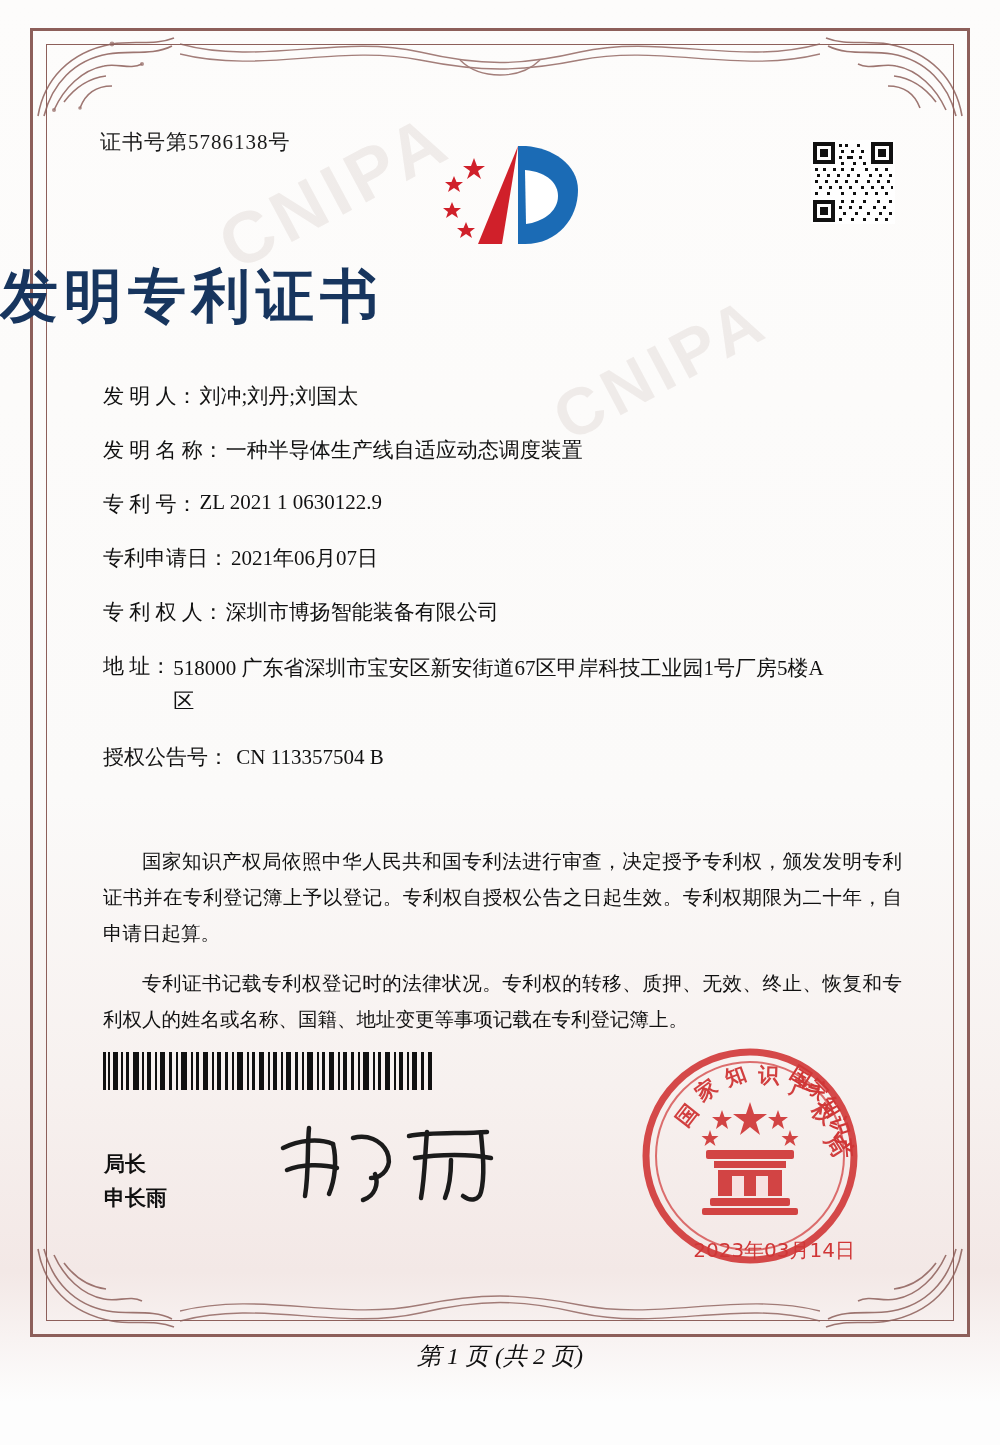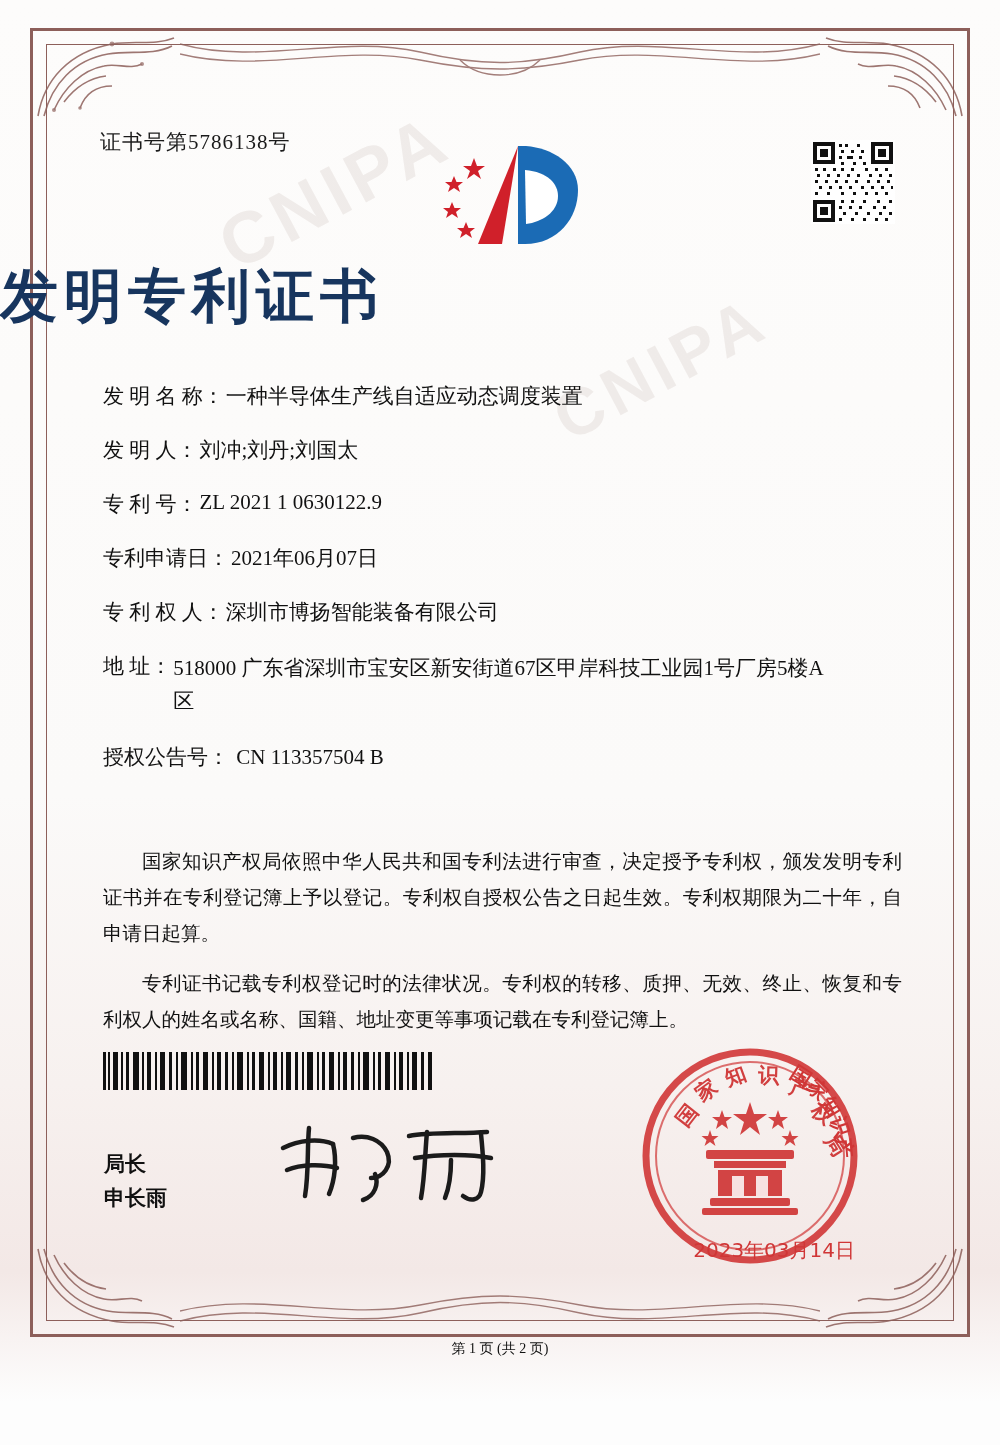--- a/index.html
+++ b/index.html
@@ -300,12 +300,12 @@
 
   <div class="fields">
     <div class="row">
+      <span class="lbl">发  明  人：</span>
+      <span class="val">刘冲;刘丹;刘国太</span>
+    </div>
+    <div class="row">
       <span class="lbl">发 明 名 称：</span>
       <span class="val">一种半导体生产线自适应动态调度装置</span>
-    </div>
-    <div class="row">
-      <span class="lbl">发  明  人：</span>
-      <span class="val">刘冲;刘丹;刘国太</span>
     </div>
     <div class="row">
       <span class="lbl">专  利  号：</span>

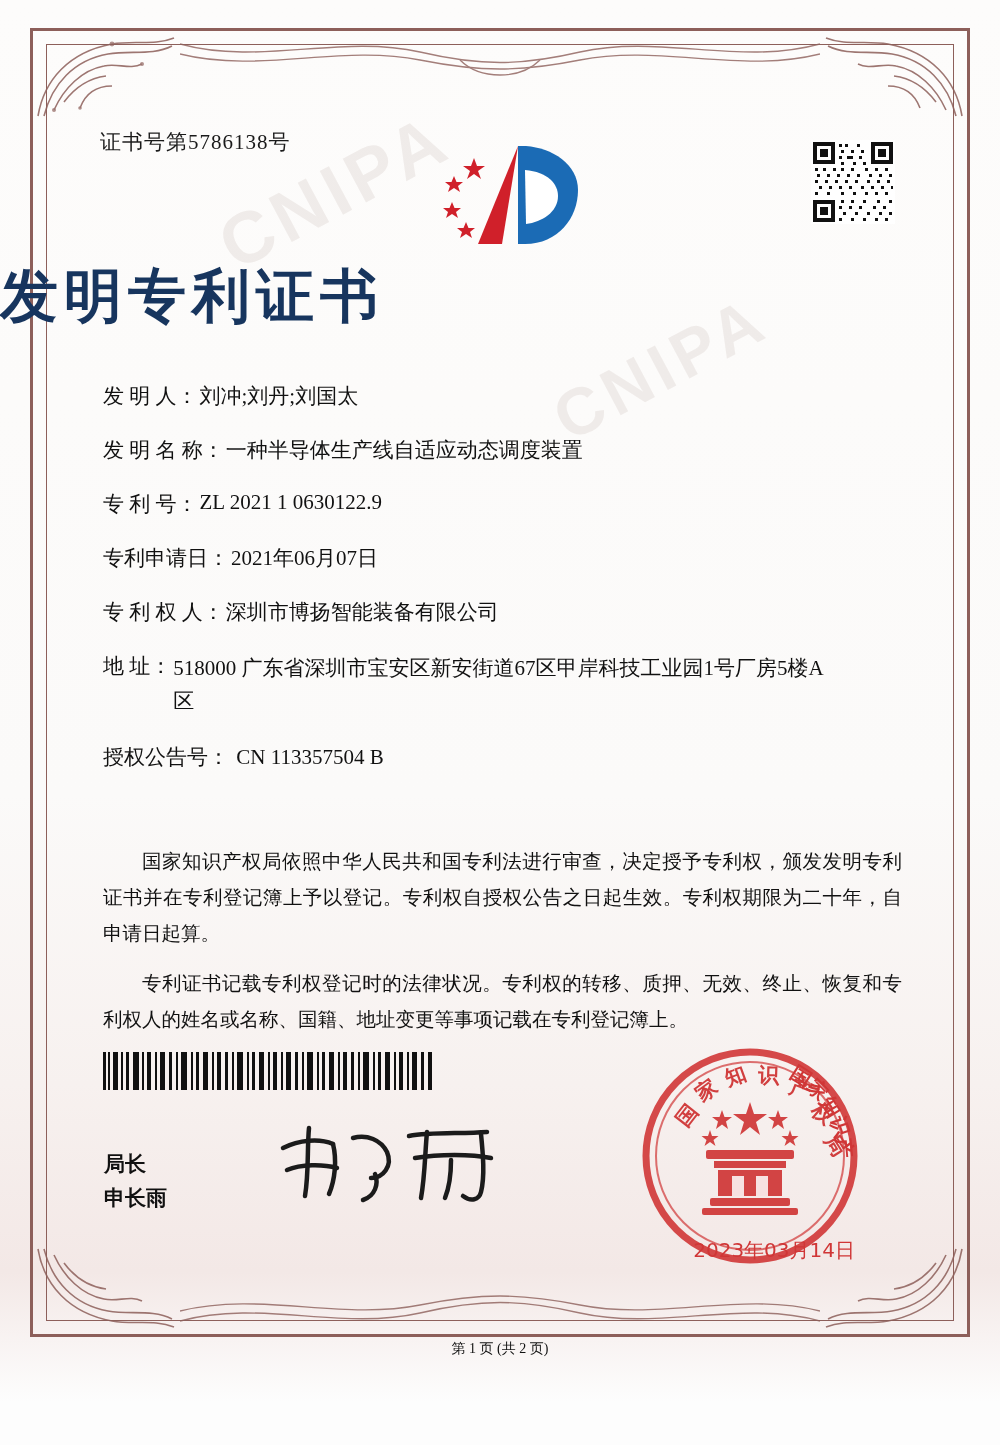--- a/index.html
+++ b/index.html
@@ -104,7 +104,7 @@
 
   .page-num{
     position:absolute;left:0;right:0;top:1340px;text-align:center;
-    font-size:14px;color:#111;
+    font-size:24px;color:#111;font-style:italic;
   }
   .footer-note{
     position:absolute;left:0;right:0;top:1465px;text-align:center;

